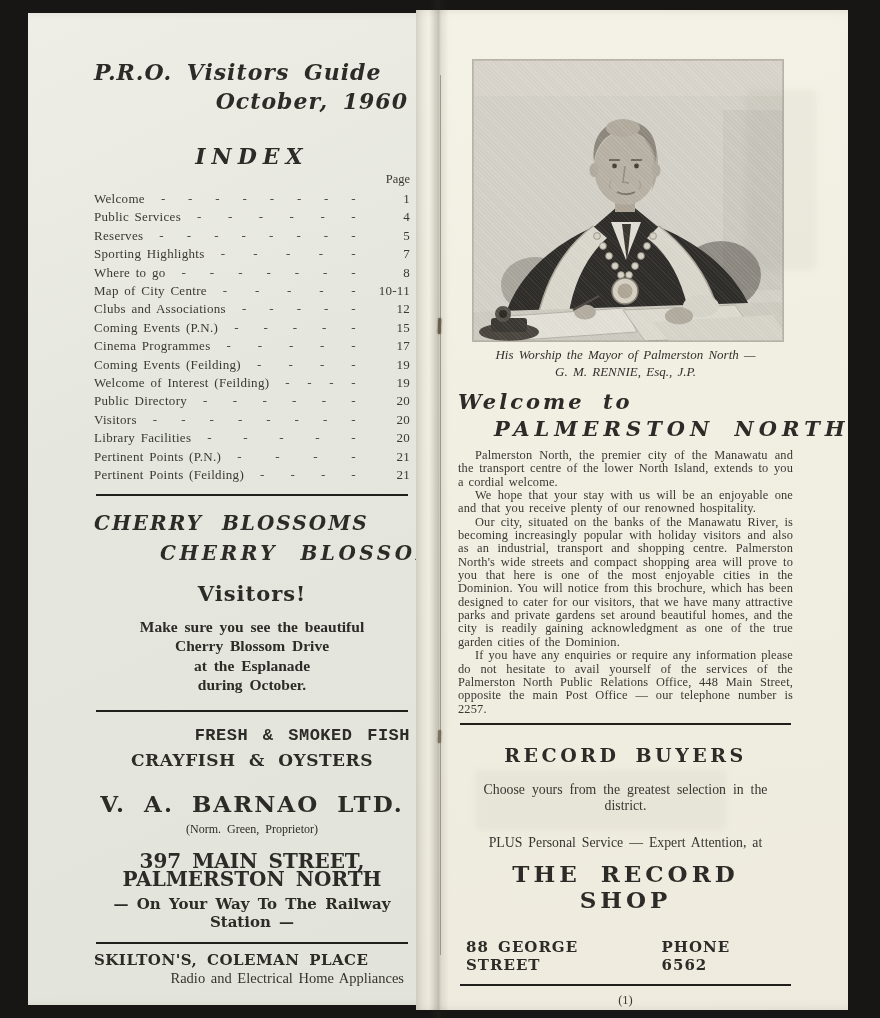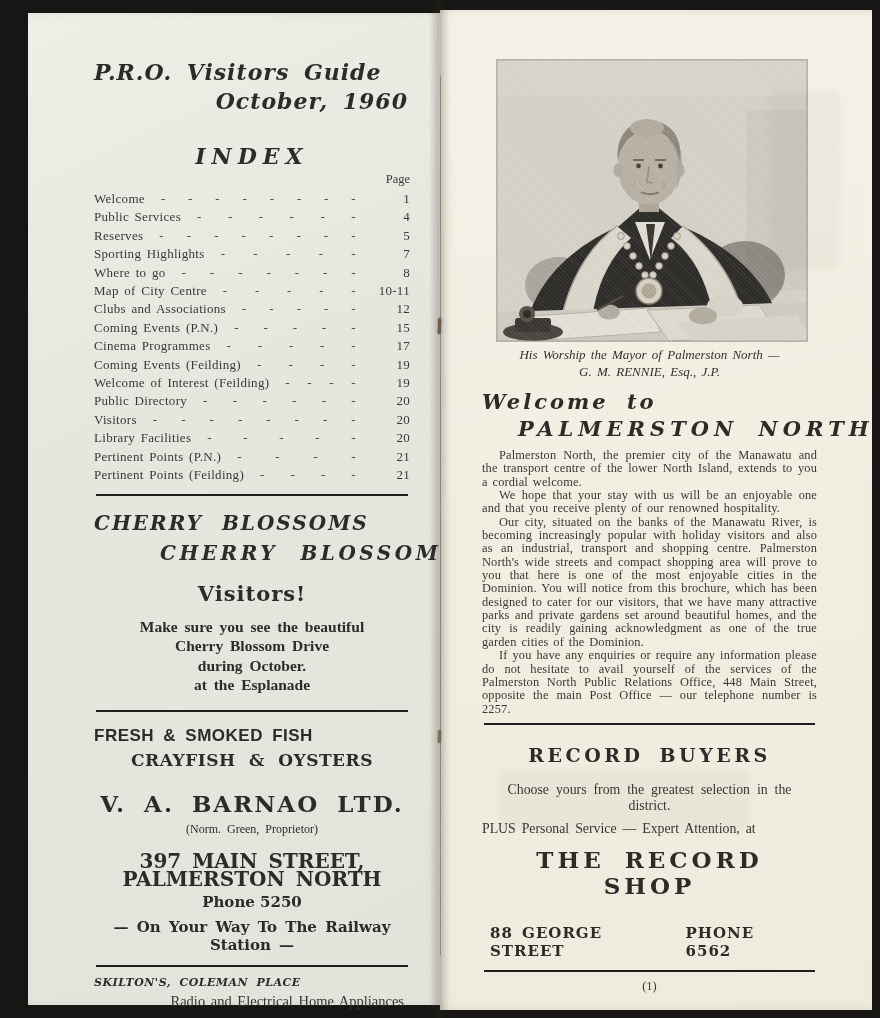--- a/index.html
+++ b/index.html
@@ -10,7 +10,7 @@
   .page-left{left:13px;top:13px;width:424px;height:992px;
     background:linear-gradient(155deg,#eeeee7 0%,#e5e6de 40%,#e2e3da 100%);
     padding:46px 42px 0 66px;box-shadow:inset -6px 0 14px -8px rgba(40,35,25,.35);margin-left:15px;}
-  .page-right{left:440px;top:10px;width:432px;height:1000px;
+  .page-right{left:416px;top:10px;width:432px;height:1000px;
     background:linear-gradient(170deg,#f4f1e6 0%,#f0ede1 55%,#eeebde 100%);
     padding:50px 55px 0 42px;box-shadow:inset 7px 0 16px -9px rgba(40,35,25,.4);}
   .binding{position:absolute;left:429px;top:0;width:20px;height:100%;

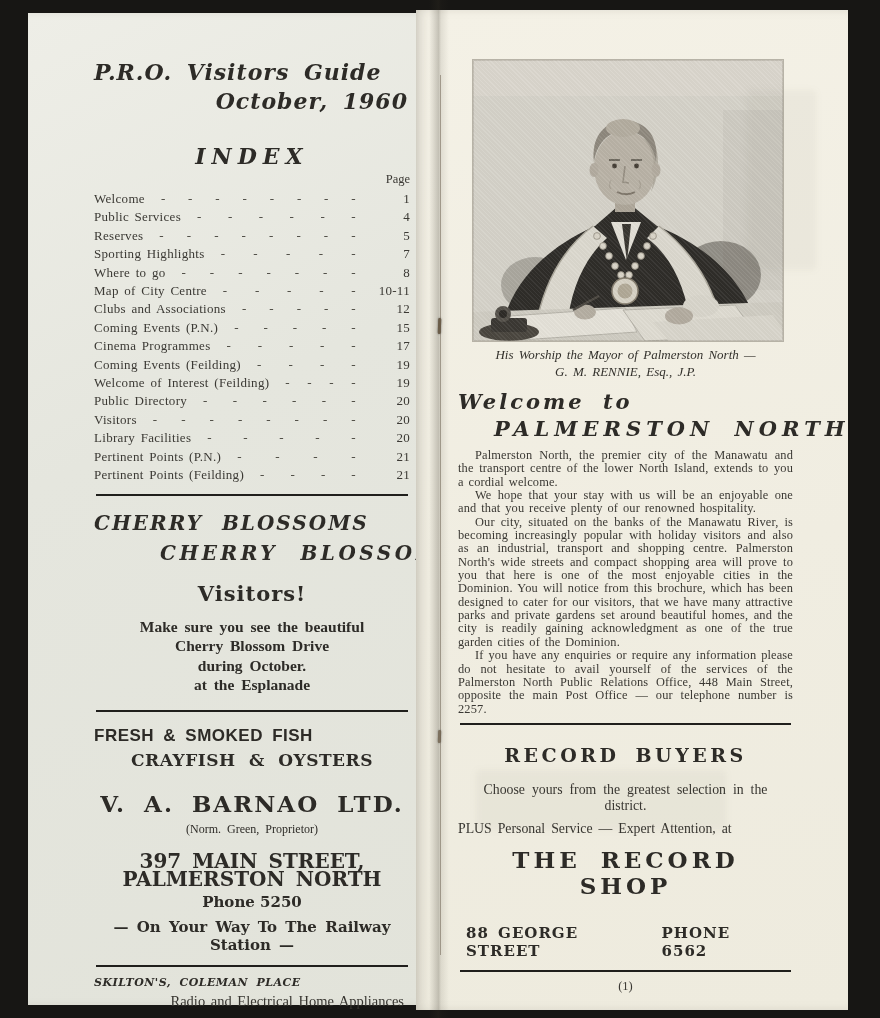--- a/index.html
+++ b/index.html
@@ -284,8 +284,8 @@
     <div class="cherry-body">
       <div>Make sure you see the beautiful</div>
       <div>Cherry Blossom Drive</div>
+      <div>at the Esplanade</div>
       <div>during October.</div>
-      <div>at the Esplanade</div>
     </div>
 
     <div class="rule rule-b"></div>

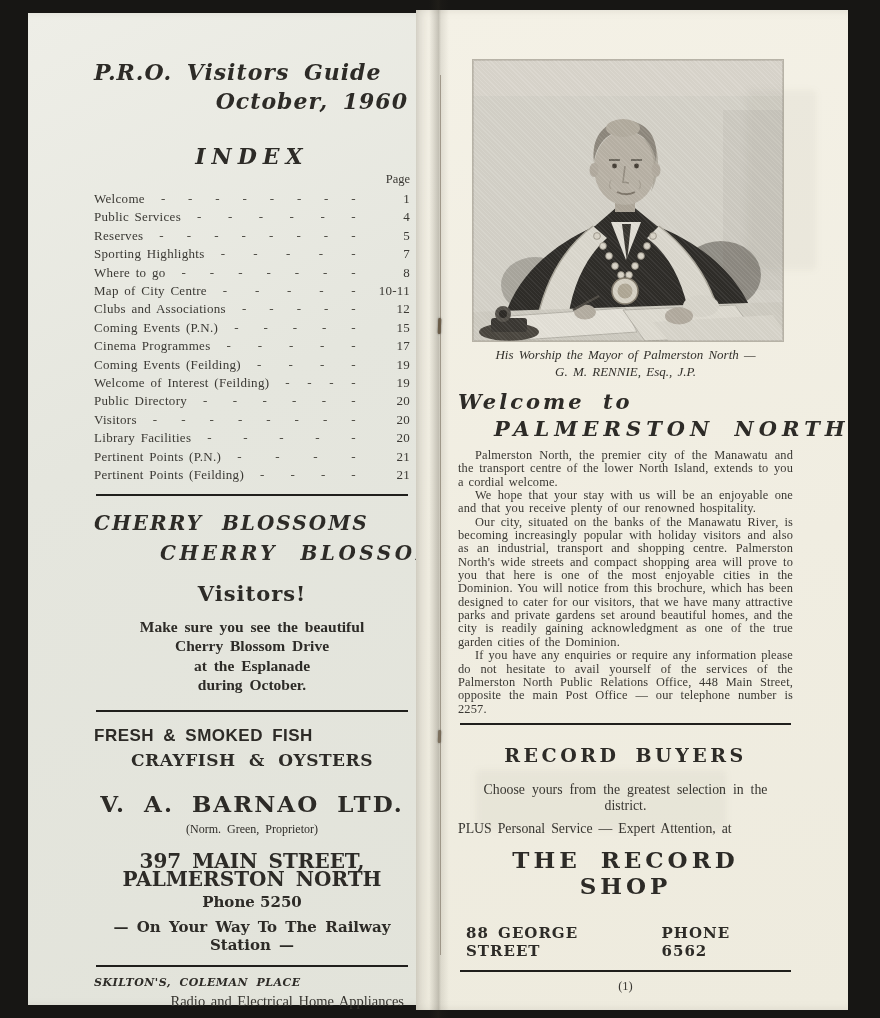--- a/index.html
+++ b/index.html
@@ -43,7 +43,7 @@
   .visitors{font-size:21px;line-height:24px;text-align:center;margin-top:17px;letter-spacing:1px;}
   .cherry-body{margin-top:11px;text-align:center;font-weight:bold;font-size:15.5px;line-height:19.5px;word-spacing:3px;}
   .rule-b{margin-top:15px;}
-  .fish-1{margin-top:13px;text-align:left;font-weight:bold;font-size:17px;line-height:21px;letter-spacing:.5px;word-spacing:4px;font-family:Liberation Sans, sans-serif;}
+  .fish-1{margin-top:13px;text-align:right;font-weight:bold;font-size:17px;line-height:21px;letter-spacing:.5px;word-spacing:4px;font-family:Liberation Mono, monospace;}
   .fish-2{margin-top:4px;text-align:center;font-weight:bold;font-size:17px;line-height:21px;letter-spacing:.5px;word-spacing:7px;font-family:"DejaVu Serif",serif;}
   .barnao{margin-top:20px;text-align:center;font-size:23px;line-height:26px;letter-spacing:2px;word-spacing:8px;}
   .proprietor{margin-top:2px;text-align:center;font-size:12px;line-height:20px;word-spacing:3px;}

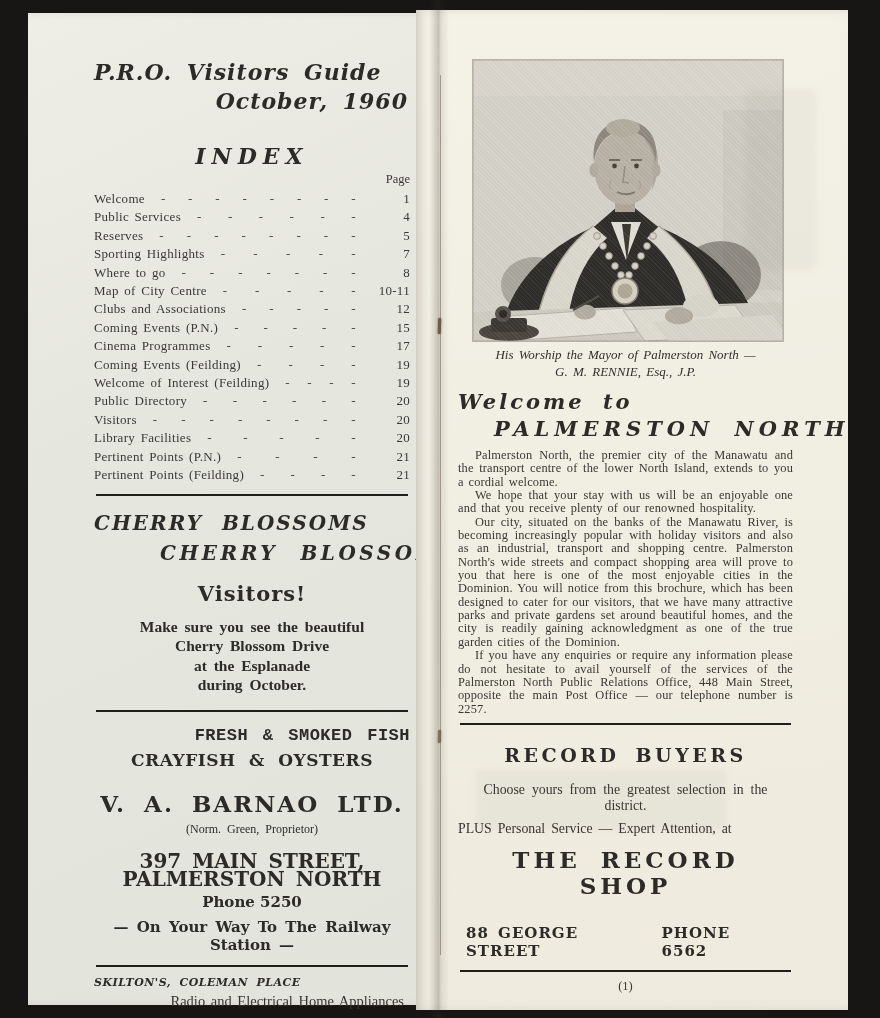--- a/index.html
+++ b/index.html
@@ -69,7 +69,7 @@
   .rule-d{margin-top:7px;}
   .record-heading{margin-top:19px;text-align:center;font-size:19px;line-height:23px;letter-spacing:3.5px;word-spacing:6px;}
   .record-line1{margin-top:15px;text-align:center;font-size:13.8px;line-height:16.5px;word-spacing:3.5px;color:#36342f;padding:0 4px;}
-  .record-line2{margin-top:6px;font-size:13.8px;line-height:16.5px;word-spacing:2.5px;color:#36342f;}
+  .record-line2{margin-top:20px;text-align:center;font-size:13.8px;line-height:16.5px;word-spacing:2.5px;color:#36342f;}
   .shop-name{margin-top:10px;text-align:center;font-size:23px;line-height:26px;letter-spacing:4px;word-spacing:8px;}
   .shop-addr{margin-top:25px;display:flex;justify-content:space-between;padding:0 8px;
     font-weight:bold;font-size:15px;line-height:18px;letter-spacing:1px;word-spacing:3px;font-family:"DejaVu Serif",serif;}

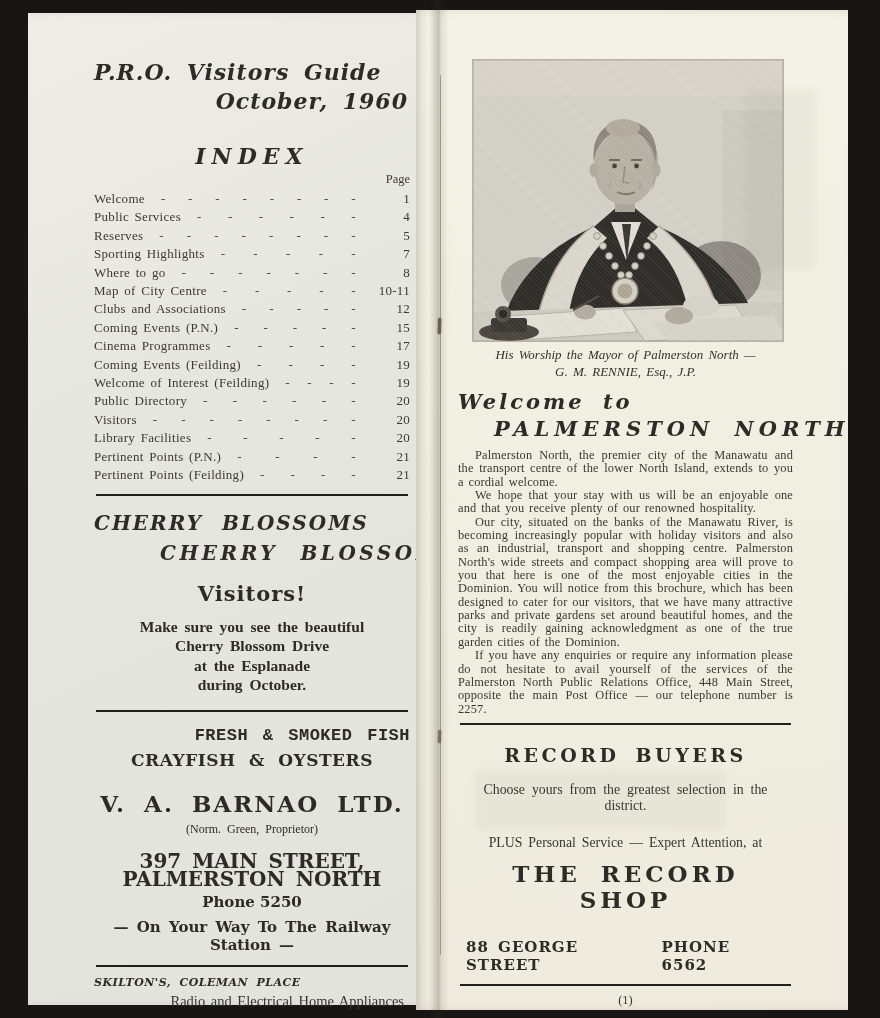--- a/index.html
+++ b/index.html
@@ -295,7 +295,6 @@
     <div class="barnao fatface">V. A. BARNAO LTD.</div>
     <div class="proprietor">(Norm. Green, Proprietor)</div>
     <div class="barnao-addr">397 MAIN STREET, PALMERSTON NORTH</div>
-    <div class="barnao-phone">Phone 5250</div>
     <div class="barnao-tag">—   On Your Way To The Railway Station   —</div>
 
     <div class="rule rule-c"></div>

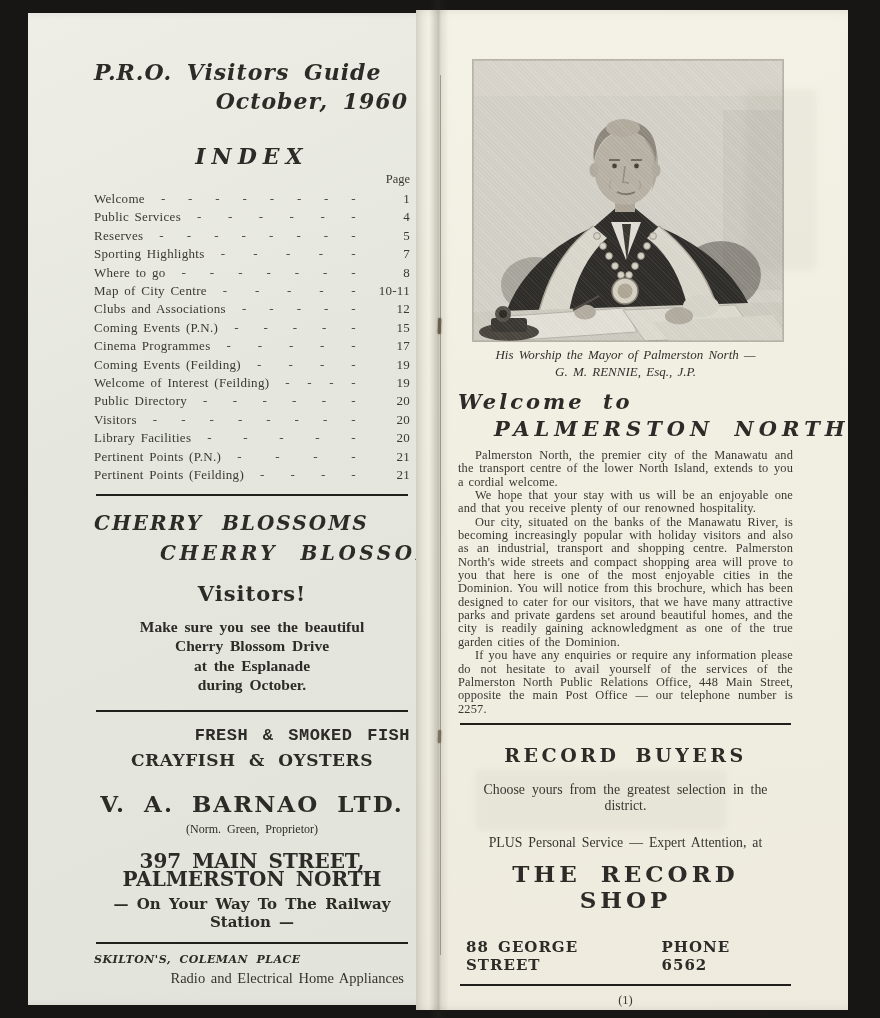--- a/index.html
+++ b/index.html
@@ -51,7 +51,7 @@
   .barnao-phone{margin-top:5px;text-align:center;font-weight:bold;font-size:15px;line-height:18px;font-family:"DejaVu Serif",serif;}
   .barnao-tag{margin-top:7px;text-align:center;font-weight:bold;font-size:15px;line-height:18px;word-spacing:3px;font-family:"DejaVu Serif",serif;}
   .rule-c{margin-top:11px;}
-  .skiltons-1{margin-top:7px;font-weight:bold;font-size:11px;line-height:18px;letter-spacing:.5px;word-spacing:4px;font-family:"DejaVu Serif",serif;font-style:italic;}
+  .skiltons-1{margin-top:7px;font-weight:bold;font-size:15px;line-height:18px;letter-spacing:.5px;word-spacing:4px;font-family:"DejaVu Serif",serif;}
   .skiltons-2{text-align:right;padding-right:6px;font-size:14.5px;line-height:18px;word-spacing:2px;color:#36342f;}
 
   

